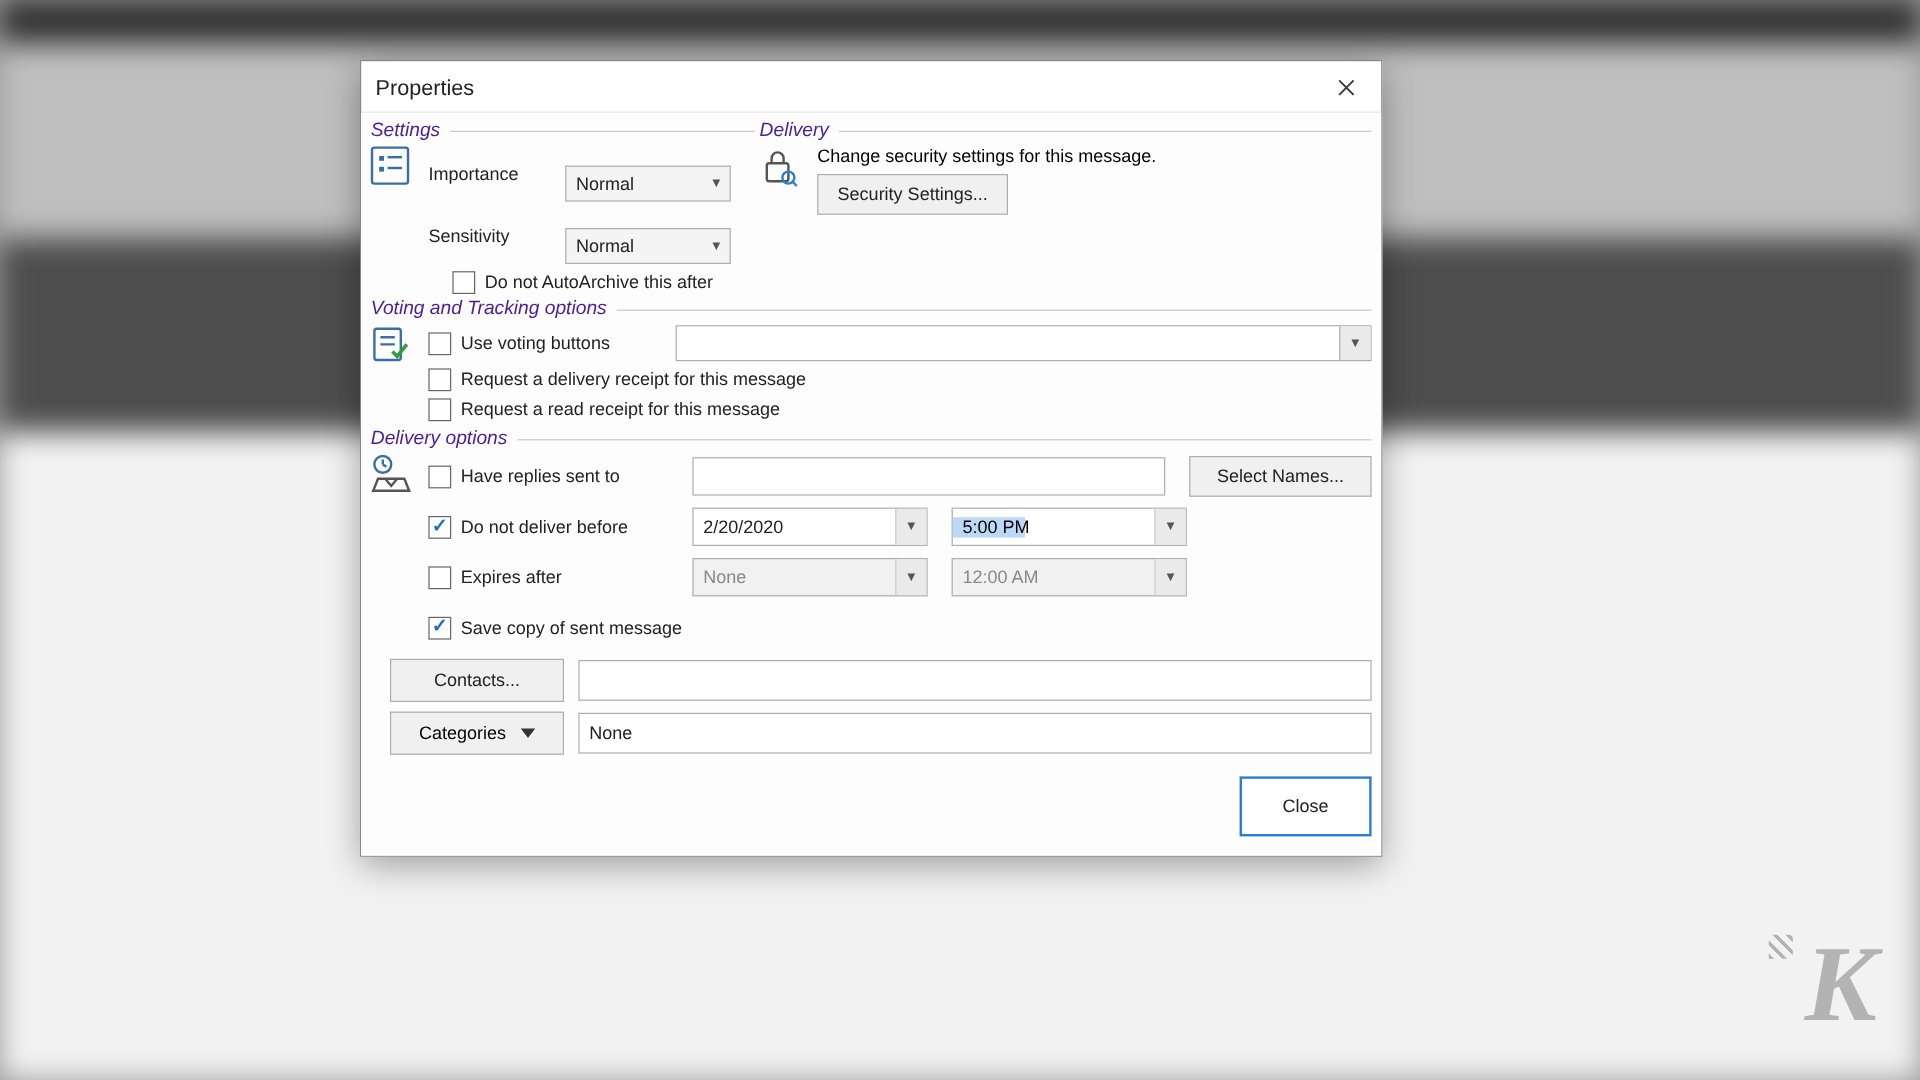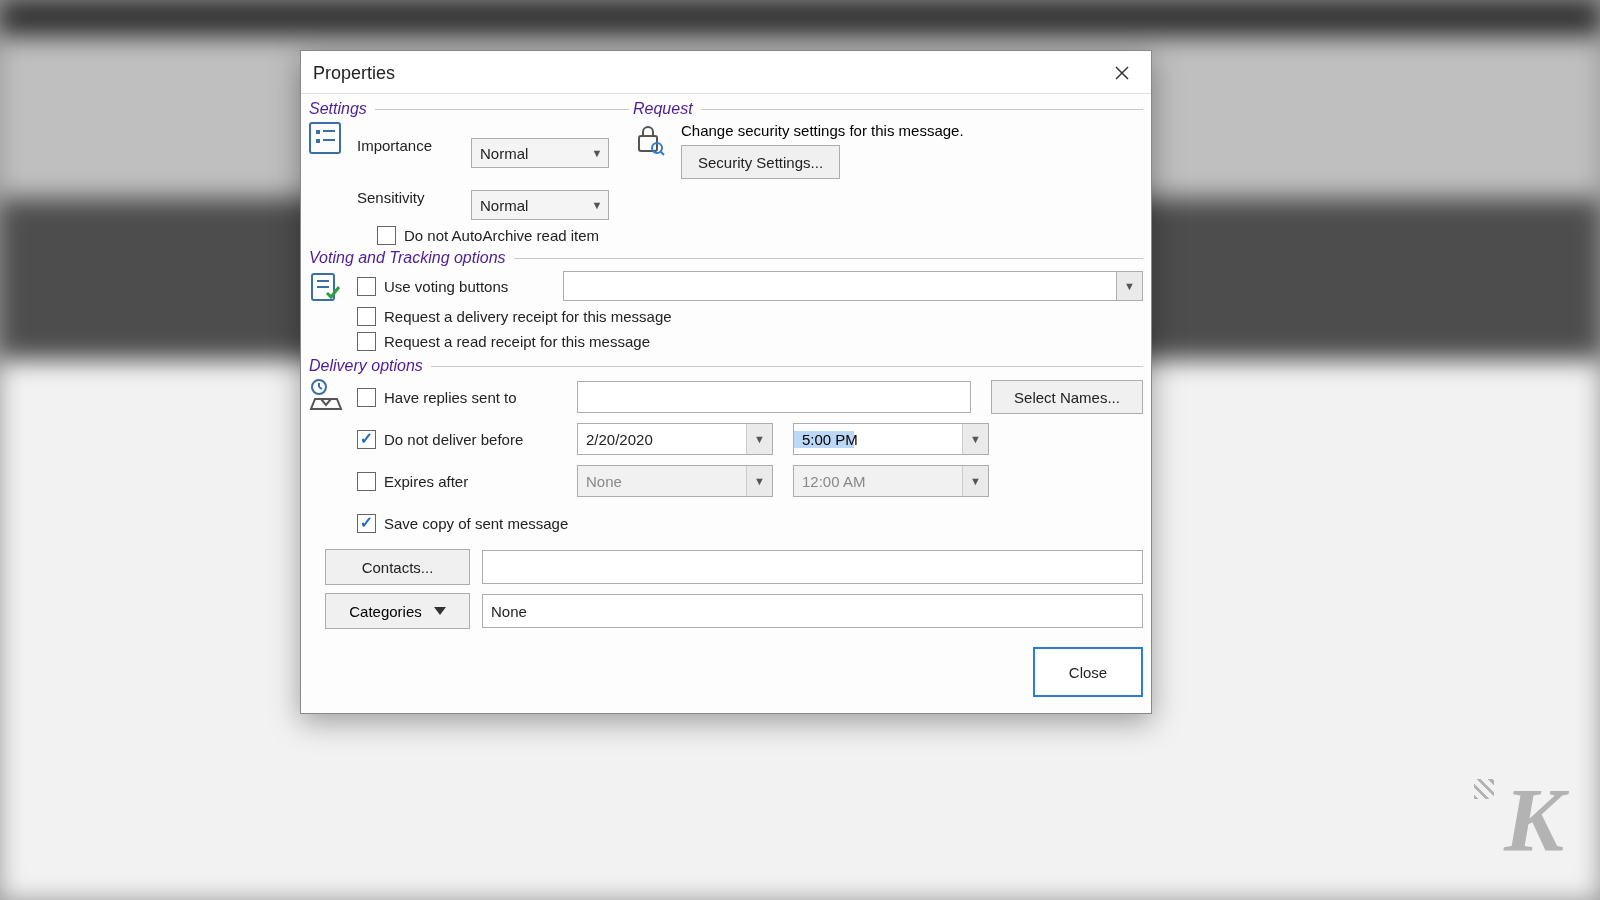--- a/index.html
+++ b/index.html
@@ -377,7 +377,7 @@
 
       <div class="col-security">
         <div class="legend-row">
-          <span class="legend">Request</span>
+          <span class="legend">Delivery</span>
           <div class="legend-line"></div>
         </div>
         <div class="indent-body">

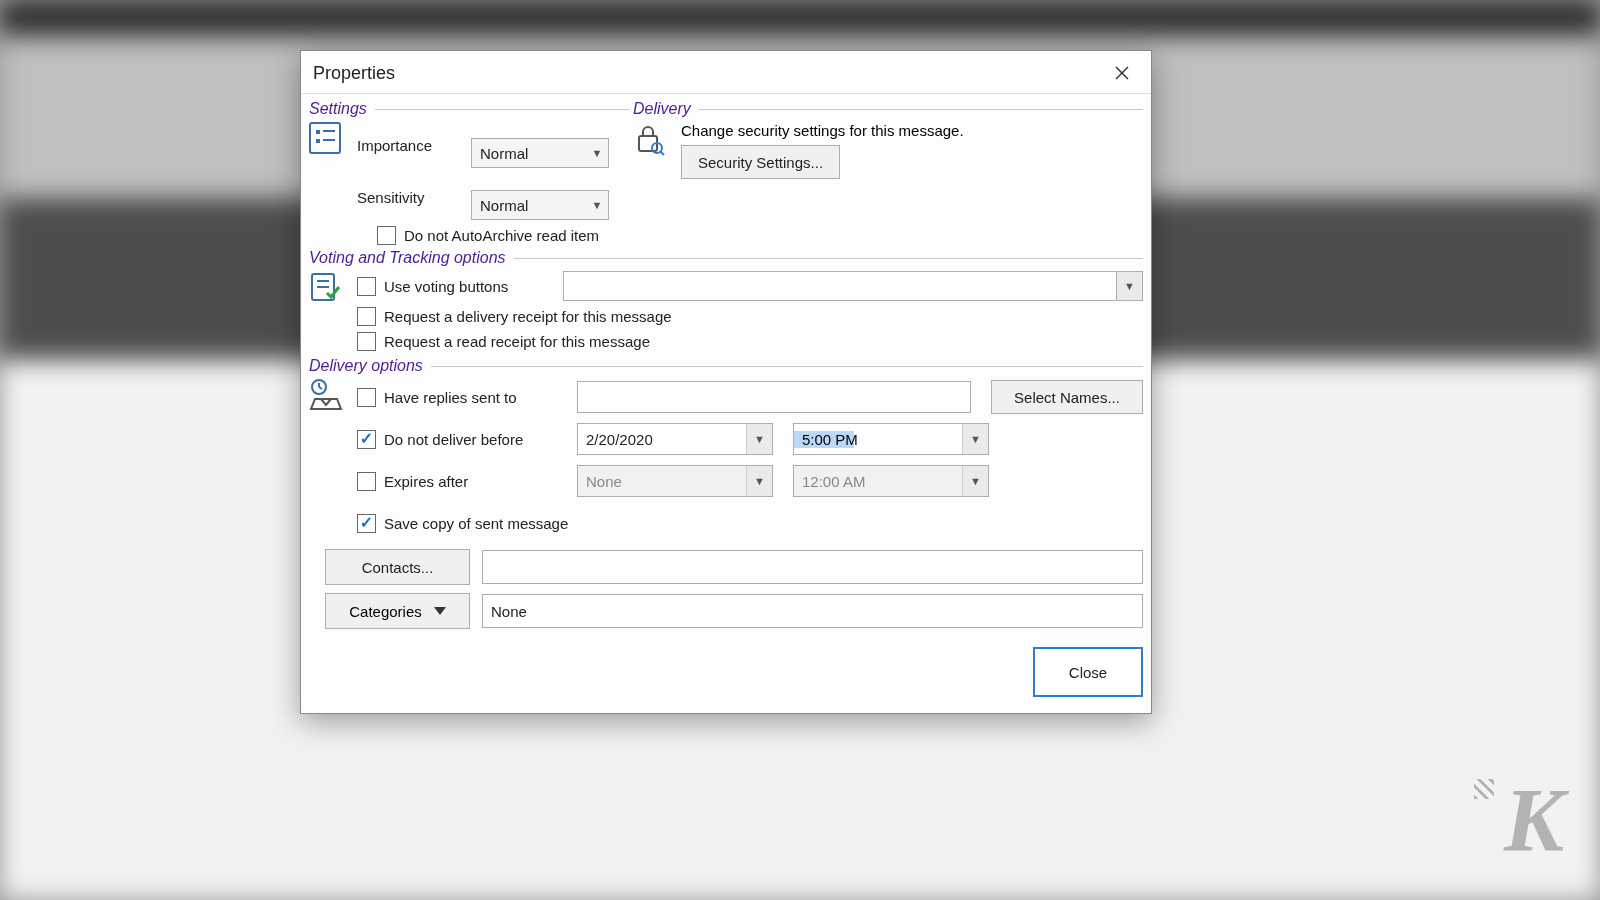--- a/index.html
+++ b/index.html
@@ -401,7 +401,7 @@
 
     <div class="check-row" style="margin-left:68px; margin-top:6px; margin-bottom:4px;">
       <div class="checkbox"></div>
-      <span class="check-label">Do not AutoArchive read item</span>
+      <span class="check-label">Do not AutoArchive this after</span>
     </div>
 
     <div class="fieldset">

